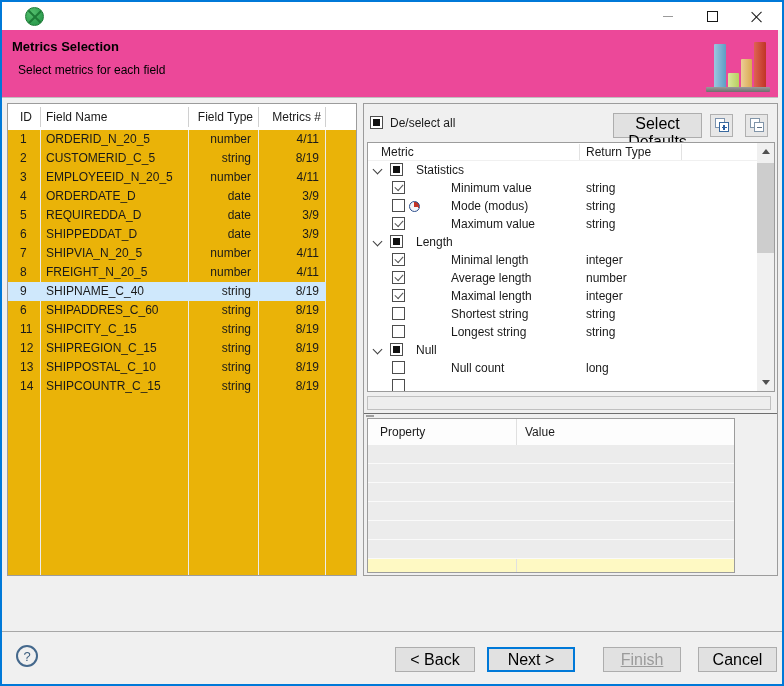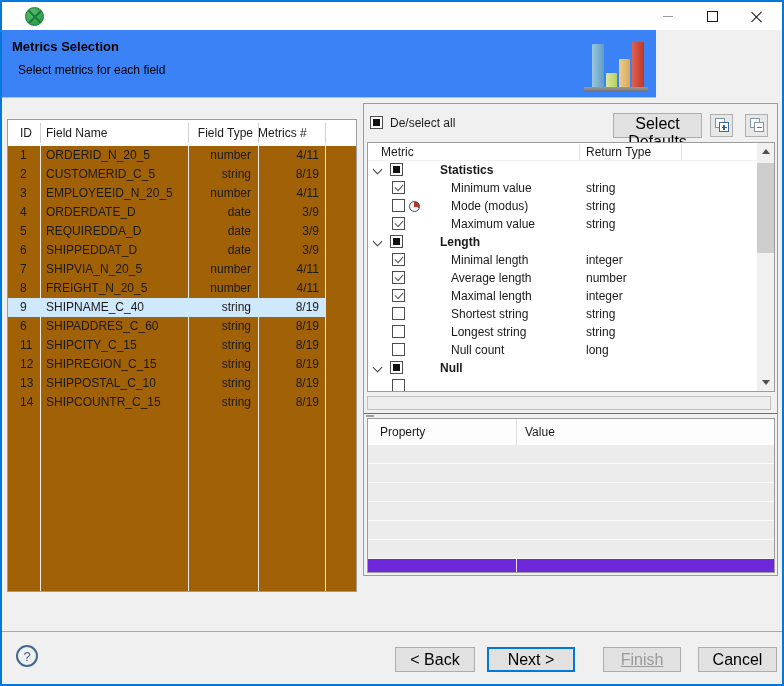--- a/index.html
+++ b/index.html
@@ -21,7 +21,7 @@
   .close-x::after{transform:rotate(-45deg);}
 
   
-  .header{position:absolute;left:0;top:28px;width:654px;height:68px;background:#3b82f6;border-bottom:1px solid #bfbfbf;box-sizing:border-box;}
+  .header{position:absolute;left:0;top:28px;width:776px;height:68px;background:#ec4899;border-bottom:1px solid #bfbfbf;box-sizing:border-box;}
   .h-title{position:absolute;left:10px;top:9px;font-size:13px;font-weight:bold;color:#000;}
   .h-sub{position:absolute;left:16px;top:33px;font-size:12px;color:#000;}
   .banner{position:absolute;right:6px;top:4px;width:66px;height:60px;}

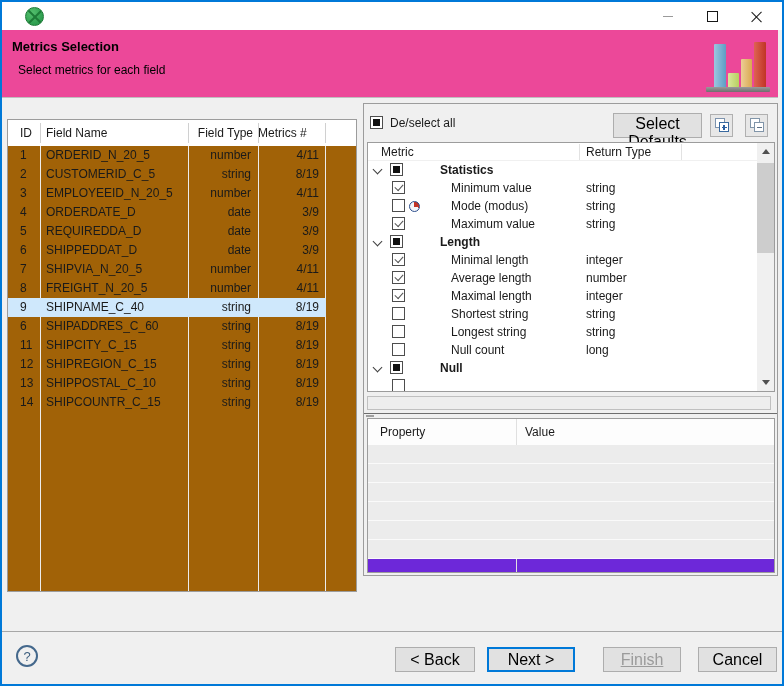--- a/index.html
+++ b/index.html
@@ -33,7 +33,7 @@
   .bar.b4{left:48px;height:46px;background:linear-gradient(90deg,#de6352,#c03425);}
 
   
-  .fields-table{position:absolute;left:5px;top:101px;width:350px;height:473px;background:#a16207;border:1px solid #9c9c9c;box-sizing:border-box;overflow:hidden;margin-top:16px;}
+  .fields-table{position:absolute;left:5px;top:101px;width:350px;height:473px;background:#eab308;border:1px solid #9c9c9c;box-sizing:border-box;overflow:hidden;}
   .vline{position:absolute;top:0;bottom:0;width:1px;background:#ececec;}
   .hsep{position:absolute;top:3px;height:20px;width:1px;background:#d0d0d0;}
   .ft-header{position:absolute;left:0;top:0;width:100%;height:26px;line-height:26px;background:#fff;}

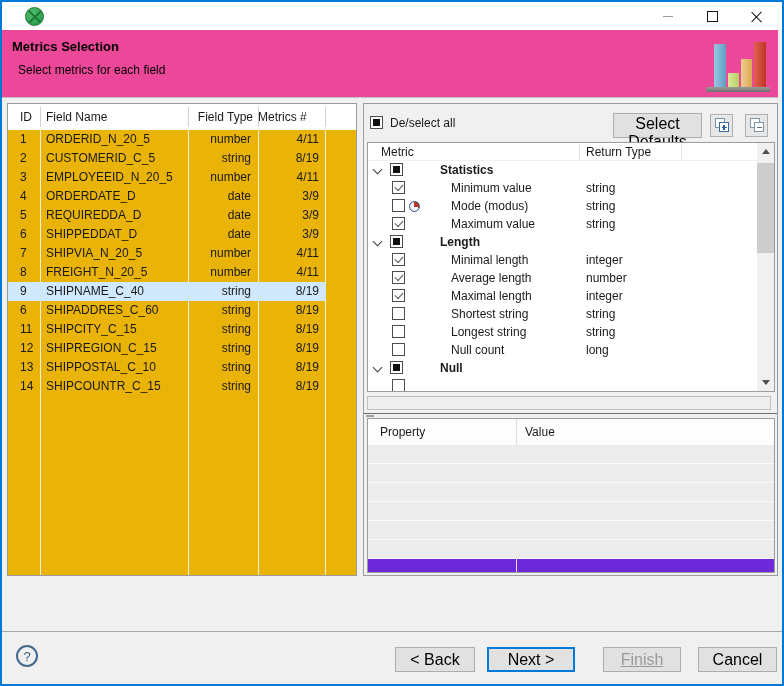--- a/index.html
+++ b/index.html
@@ -148,7 +148,7 @@
       <span class="hc" style="left:12px">ID</span>
       <span class="hc" style="left:38px">Field Name</span>
       <span class="hc" style="left:180px;width:65px;text-align:right">Field Type</span>
-      <span class="hc" style="left:250px;width:63px;text-align:left">Metrics #</span>
+      <span class="hc" style="left:250px;width:63px;text-align:right">Metrics #</span>
       <span class="hsep" style="left:32px"></span>
       <span class="hsep" style="left:180px"></span>
       <span class="hsep" style="left:250px"></span>

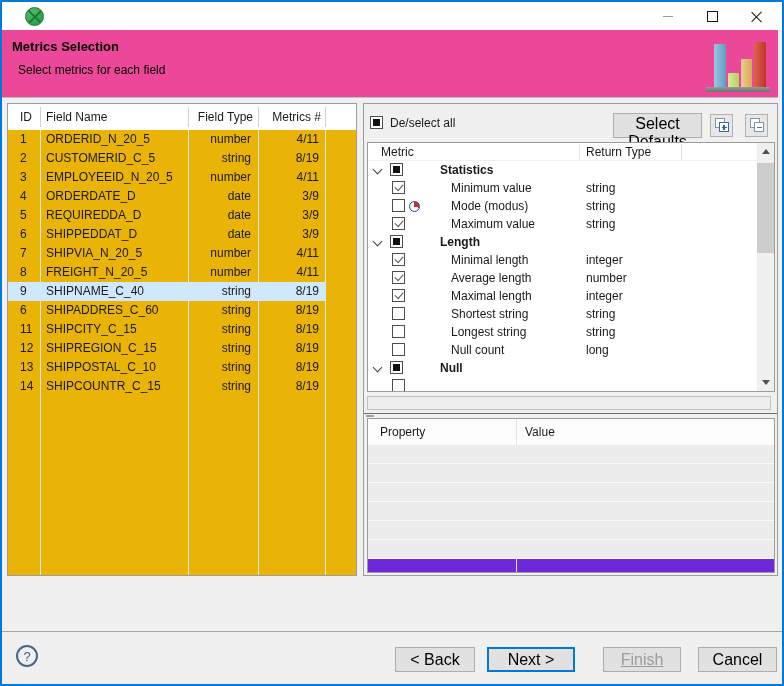--- a/index.html
+++ b/index.html
@@ -72,7 +72,7 @@
   .tree-body{position:absolute;left:0;top:18px;width:389px;}
   .tree-row{position:relative;height:18px;line-height:18px;}
   .tree-row .lbl{position:absolute;white-space:nowrap;}
-  .tree-row .g-lbl{left:72px;font-weight:bold;}
+  .tree-row .g-lbl{left:48px;font-weight:normal;}
   .tree-row .c-lbl{left:83px;}
   .tree-row .rtype{position:absolute;left:218px;}
   .chev{position:absolute;left:5px;top:4px;width:10px;height:10px;}

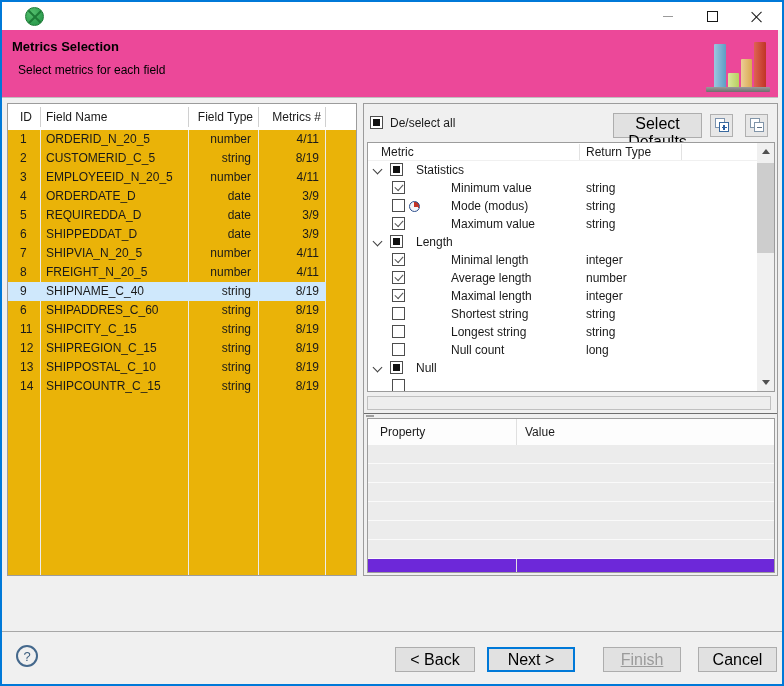--- a/index.html
+++ b/index.html
@@ -314,15 +314,15 @@
             <span class="lbl c-lbl">Longest string</span>
             <span class="rtype">string</span>
           </div>
-          <div class="tree-row">
-            <span class="cb i-cb"></span>
-            <span class="lbl c-lbl">Null count</span>
-            <span class="rtype">long</span>
-          </div>
           <div class="tree-row group">
             <span class="chev"></span>
             <span class="cb ind g-cb"></span>
             <span class="lbl g-lbl">Null</span>
+          </div>
+          <div class="tree-row">
+            <span class="cb i-cb"></span>
+            <span class="lbl c-lbl">Null count</span>
+            <span class="rtype">long</span>
           </div>
           <div class="tree-row">
             <span class="cb i-cb"></span>

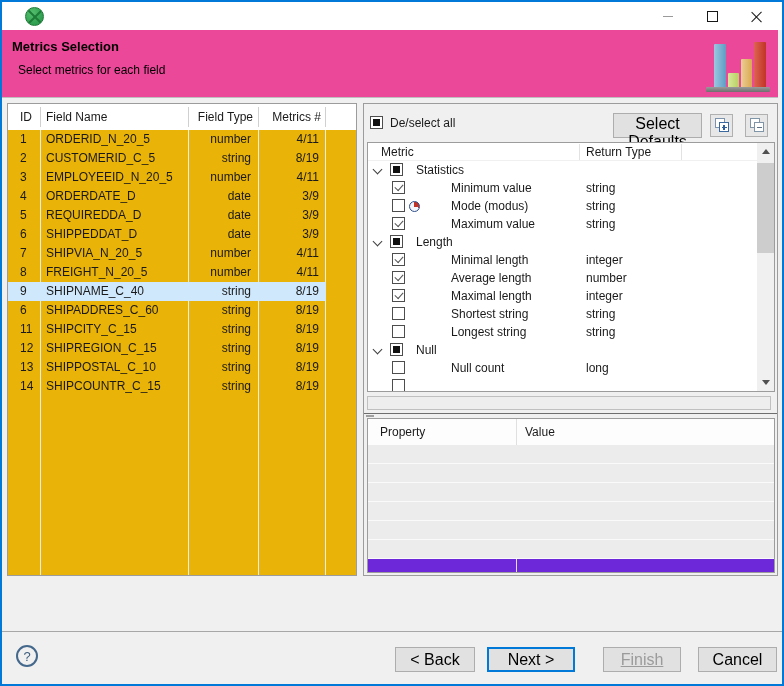--- a/index.html
+++ b/index.html
@@ -92,7 +92,7 @@
   .sash::before{content:"";position:absolute;left:2px;top:1px;width:8px;height:2px;background:#9f9f9f;}
 
   
-  .prop-table{position:absolute;left:3px;top:314px;width:408px;height:155px;background:#6d28d9;border:1px solid #9c9c9c;box-sizing:border-box;overflow:hidden;}
+  .prop-table{position:absolute;left:3px;top:314px;width:368px;height:155px;background:#fef9c3;border:1px solid #9c9c9c;box-sizing:border-box;overflow:hidden;}
   .prop-header{position:absolute;left:0;top:0;width:100%;height:26px;line-height:26px;background:#fdfdfd;}
   .prop-header .hc{position:absolute;}
   .pt-vline{position:absolute;left:148px;top:0;bottom:0;width:1px;background:#e0e0e0;}

